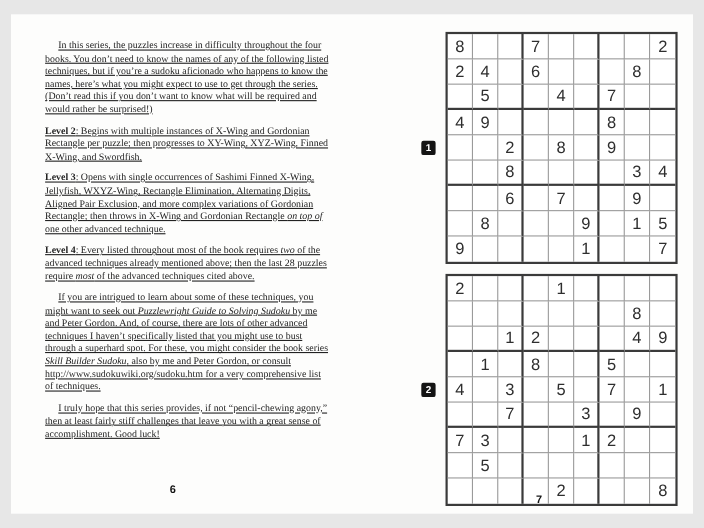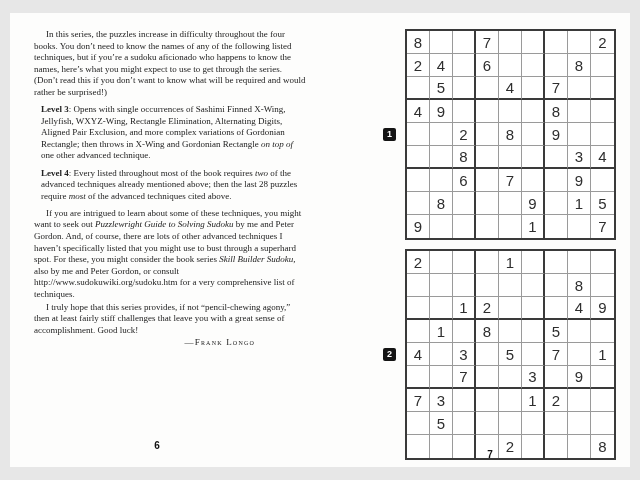--- a/index.html
+++ b/index.html
@@ -18,7 +18,7 @@
     font-size:9px;line-height:11.6px;color:#222;
     text-align:left;
   }
-  .text-column p{margin:1px;}
+  .text-column p{margin:8px;text-decoration:underline;}
   .text-column p.gap{margin-top:5.5px;}
   .text-column p.firstline{text-indent:12px;}
   .text-column p.level{margin-left:8px;}

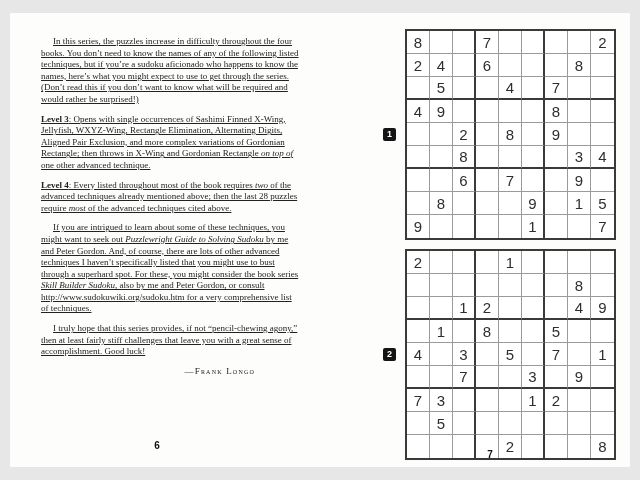--- a/index.html
+++ b/index.html
@@ -71,6 +71,7 @@
 
   <div class="text-column">
       <p class="firstline"><span>In this series, the puzzles increase in difficulty throughout the four books. You don’t need to know the names of any of the following listed techniques, but if you’re a sudoku aficionado who happens to know the names, here’s what you might expect to use to get through the series. (Don’t read this if you don’t want to know what will be required and would rather be surprised!)</span></p>
+      <p class="level gap"><strong>Level 2</strong><span>: Begins with multiple instances of X-Wing and Gordonian Rectangle per puzzle; then progresses to XY-Wing, XYZ-Wing, Finned X-Wing, and Swordfish.</span></p>
       <p class="level gap"><strong>Level 3</strong><span>: Opens with single occurrences of Sashimi Finned X-Wing, Jellyfish, WXYZ-Wing, Rectangle Elimination, Alternating Digits, Aligned Pair Exclusion, and more complex variations of Gordonian Rectangle; then throws in X-Wing and Gordonian Rectangle </span><em>on top of</em><span> one other advanced technique.</span></p>
       <p class="level gap"><strong>Level 4</strong><span>: Every listed throughout most of the book requires </span><em>two</em><span> of the advanced techniques already mentioned above; then the last 28 puzzles require </span><em>most</em><span> of the advanced techniques cited above.</span></p>
       <p class="firstline gap"><span>If you are intrigued to learn about some of these techniques, you might want to seek out </span><em>Puzzlewright Guide to Solving Sudoku</em><span> by me and Peter Gordon. And, of course, there are lots of other advanced techniques I haven’t specifically listed that you might use to bust through a superhard spot. For these, you might consider the book series </span><em>Skill Builder Sudoku</em><span>, also by me and Peter Gordon, or consult http://www.sudokuwiki.org/sudoku.htm for a very comprehensive list of techniques.</span></p>

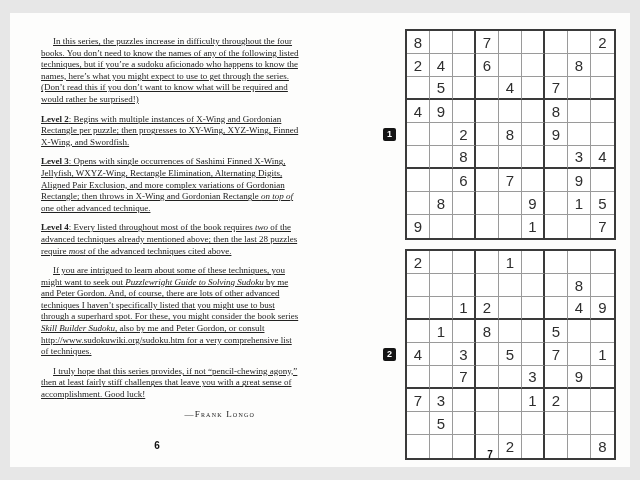--- a/index.html
+++ b/index.html
@@ -76,7 +76,6 @@
       <p class="level gap"><strong>Level 4</strong><span>: Every listed throughout most of the book requires </span><em>two</em><span> of the advanced techniques already mentioned above; then the last 28 puzzles require </span><em>most</em><span> of the advanced techniques cited above.</span></p>
       <p class="firstline gap"><span>If you are intrigued to learn about some of these techniques, you might want to seek out </span><em>Puzzlewright Guide to Solving Sudoku</em><span> by me and Peter Gordon. And, of course, there are lots of other advanced techniques I haven’t specifically listed that you might use to bust through a superhard spot. For these, you might consider the book series </span><em>Skill Builder Sudoku</em><span>, also by me and Peter Gordon, or consult http://www.sudokuwiki.org/sudoku.htm for a very comprehensive list of techniques.</span></p>
       <p class="firstline"><span>I truly hope that this series provides, if not “pencil-chewing agony,” then at least fairly stiff challenges that leave you with a great sense of accomplishment. Good luck!</span></p>
-      <div class="signature">—Frank Longo</div>
     </div>
   <div class="page-number left">6</div>
 

